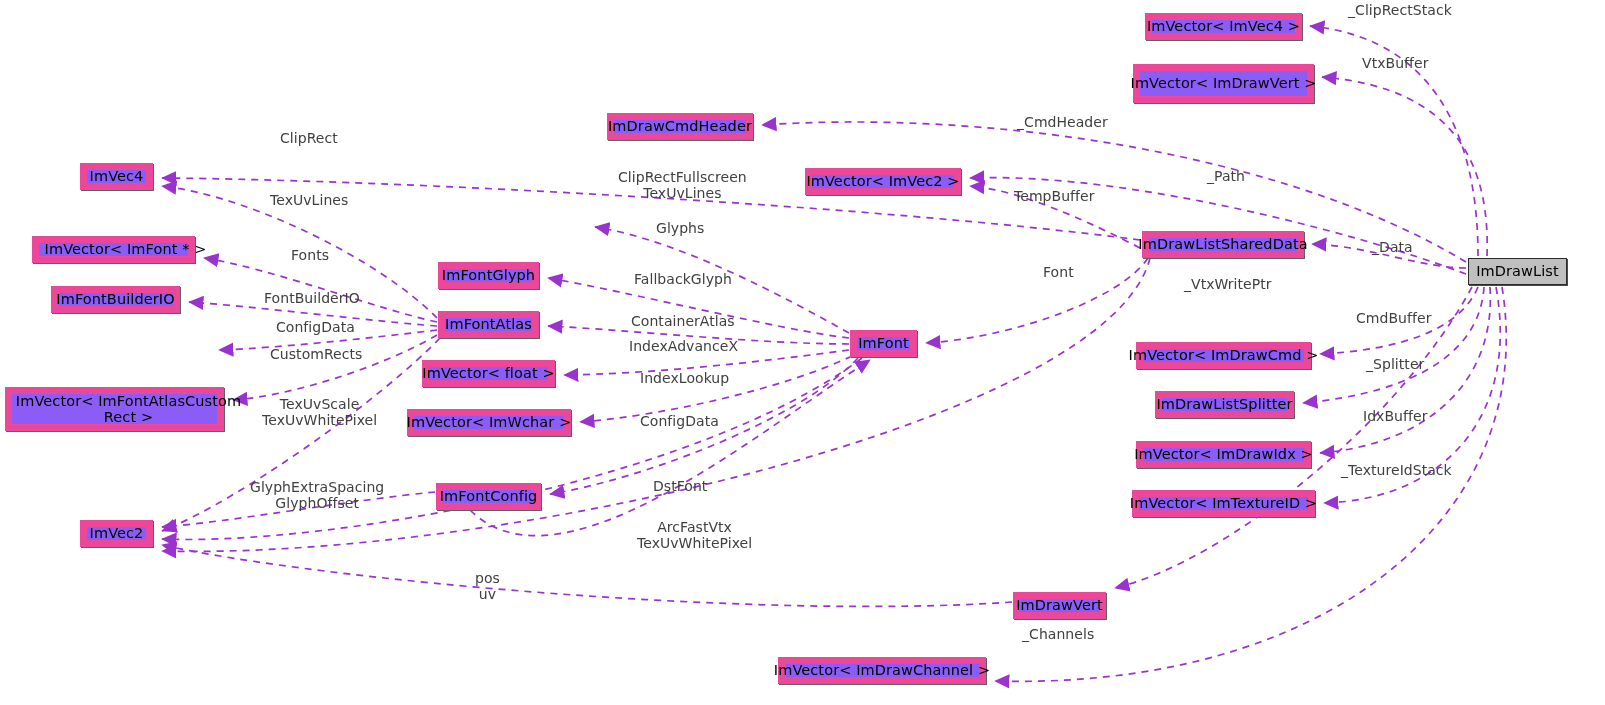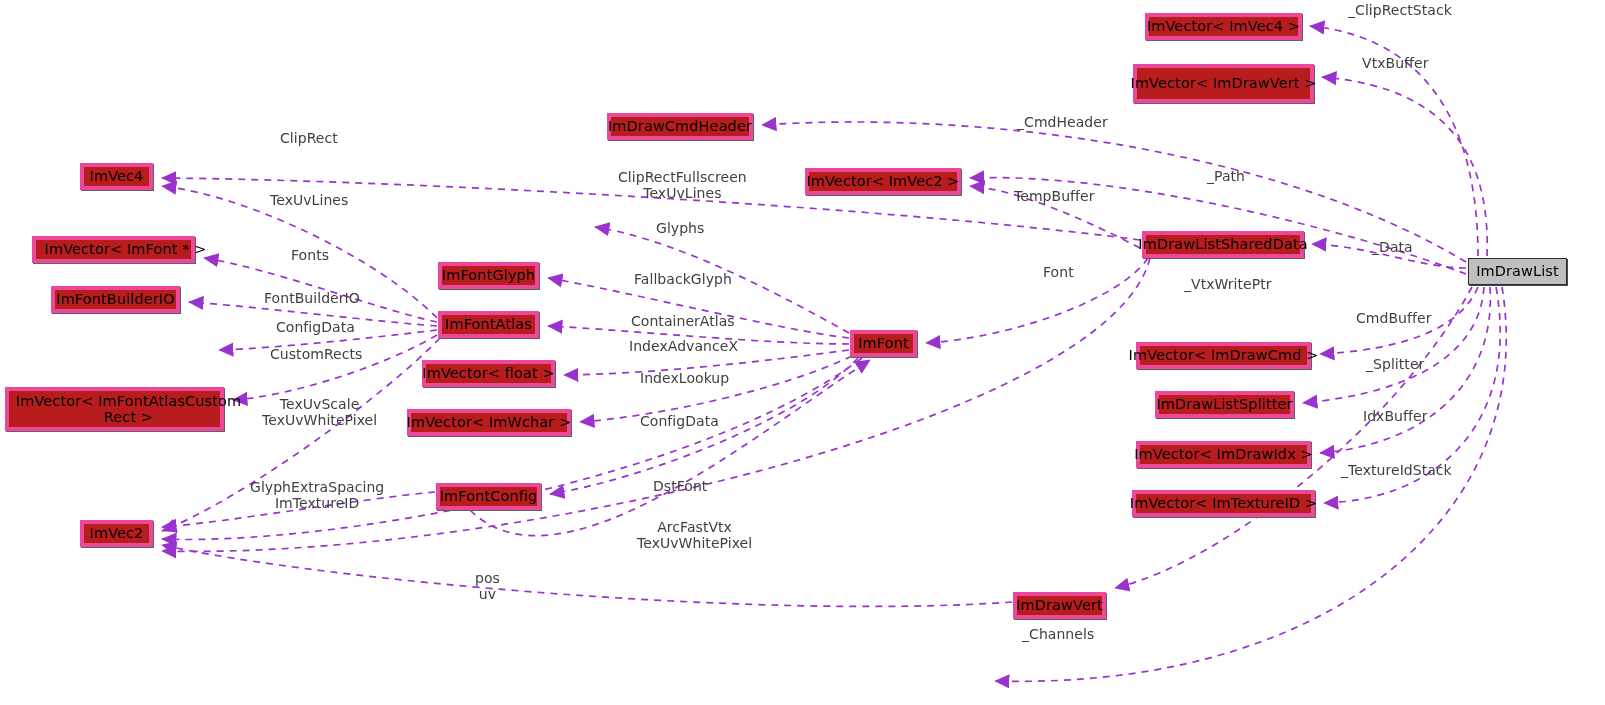--- a/index.html
+++ b/index.html
@@ -26,8 +26,8 @@
   .node {
     position: absolute;
     box-sizing: border-box;
-    border: 4px solid #ec4899;
-    background: #b91c1c;
+    border: 7px solid #ec4899;
+    background: #8b5cf6;
     color: #000000;
     font-size: 14.5px;
     line-height: 1.12;

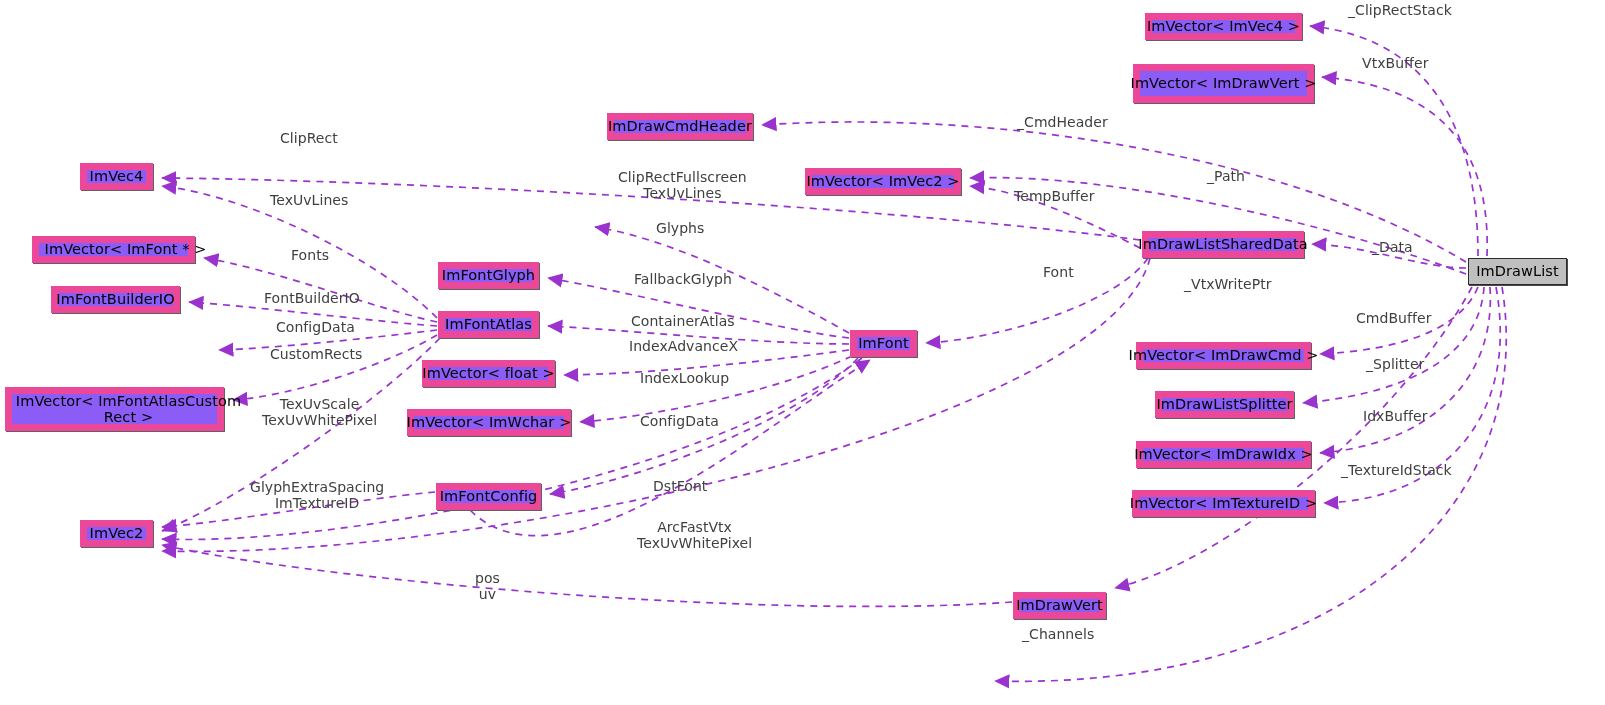--- a/index.html
+++ b/index.html
@@ -186,7 +186,7 @@
   <div class="edge-label" style="left:1341px;top:463px;">_TextureIdStack</div>
   <div class="edge-label" style="left:653px;top:479px;">DstFont</div>
   <div class="edge-label" style="left:250px;top:480px;">GlyphExtraSpacing
-ImTextureID</div>
+GlyphOffset</div>
   <div class="edge-label" style="left:637px;top:520px;">ArcFastVtx
 TexUvWhitePixel</div>
   <div class="edge-label" style="left:475px;top:571px;">pos

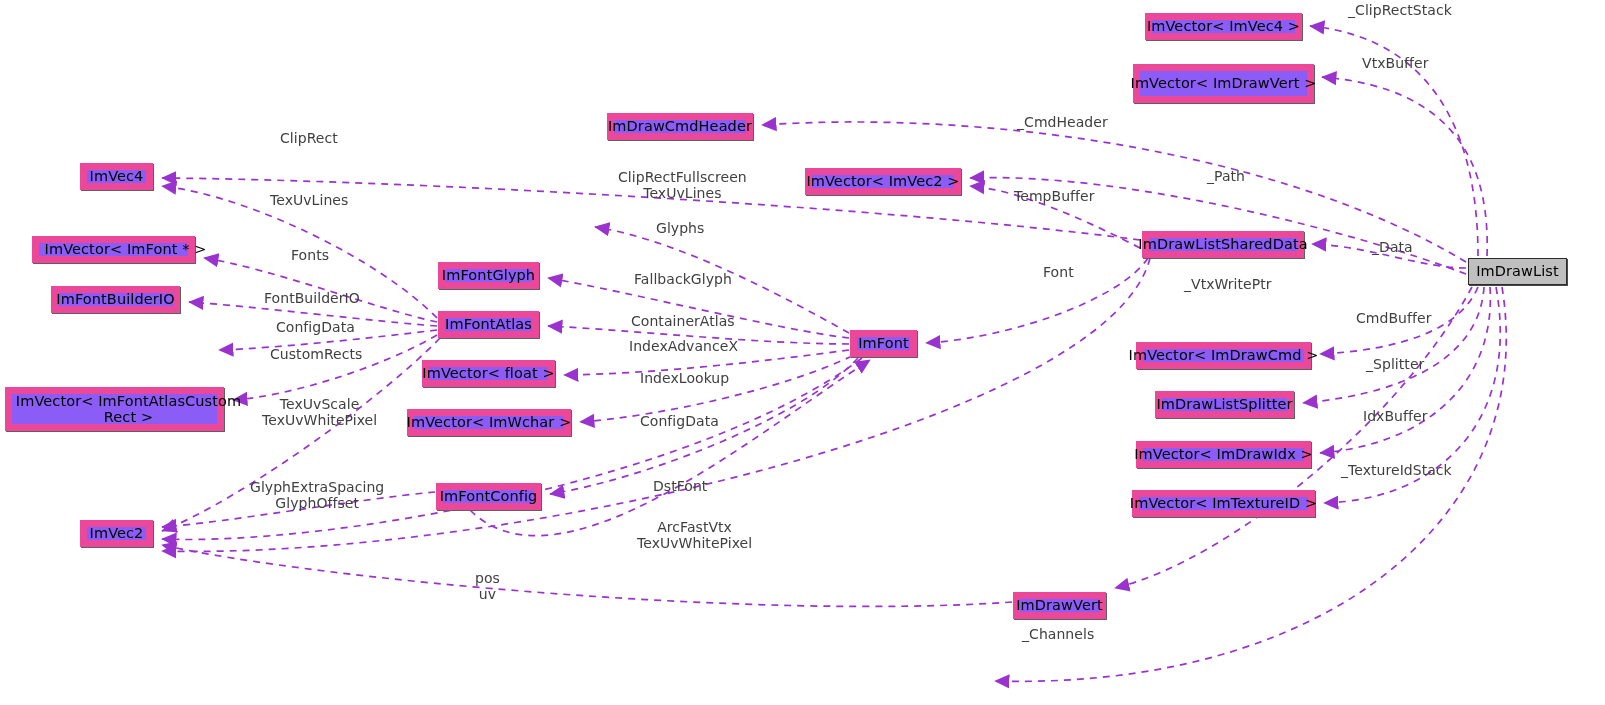--- a/index.html
+++ b/index.html
@@ -155,6 +155,7 @@
   <div class="node" style="left:1132px;top:490px;width:183px;height:27px;"><span>ImVector&lt; ImTextureID &gt;</span></div>
   <div class="node" style="left:80px;top:520px;width:73px;height:27px;"><span>ImVec2</span></div>
   <div class="node" style="left:1013px;top:592px;width:93px;height:27px;"><span>ImDrawVert</span></div>
+  <div class="node" style="left:778px;top:657px;width:208px;height:27px;"><span>ImVector&lt; ImDrawChannel &gt;</span></div>
 
   <div class="edge-label" style="left:1348px;top:3px;">_ClipRectStack</div>
   <div class="edge-label" style="left:1362px;top:56px;">VtxBuffer</div>

